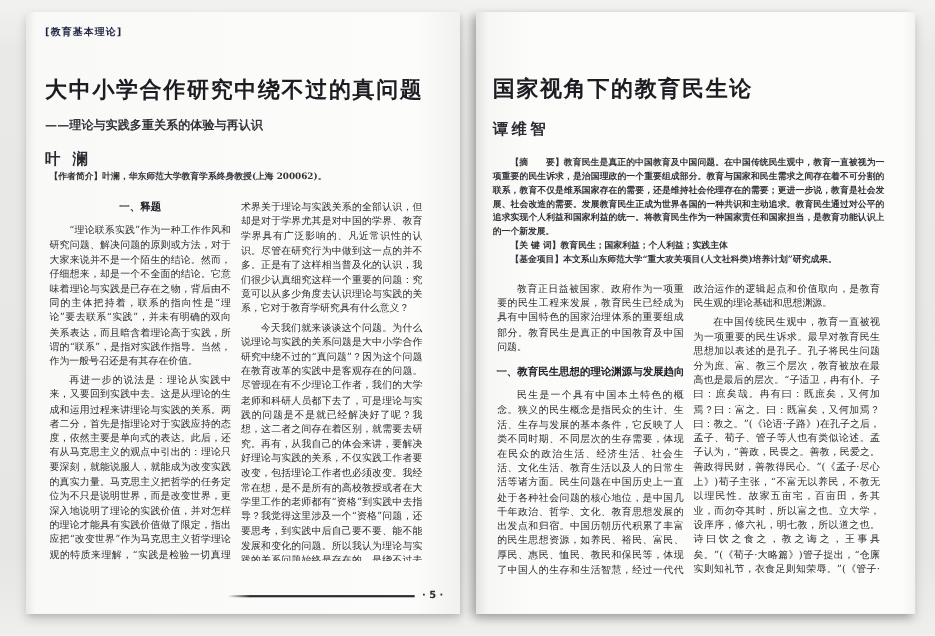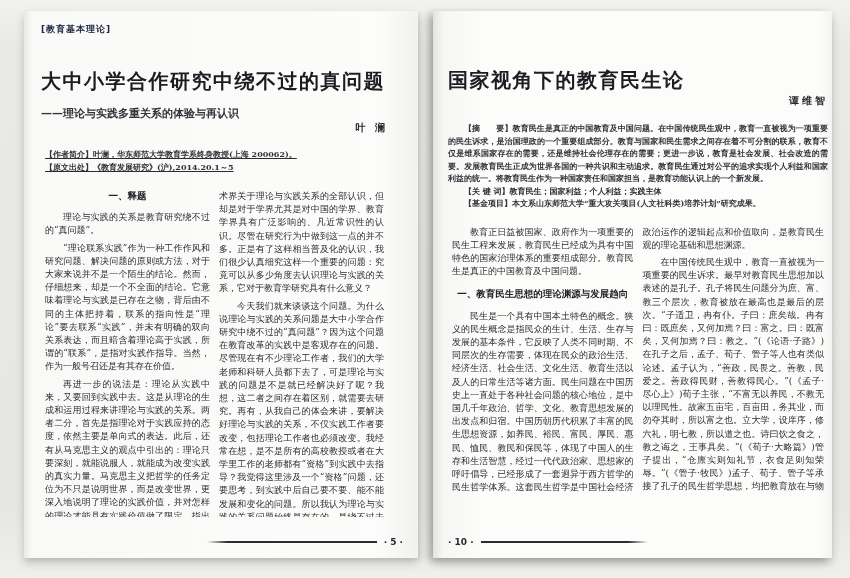--- a/index.html
+++ b/index.html
@@ -20,7 +20,7 @@
     box-shadow:0 5px 9px rgba(0,0,0,0.18), 2px 2px 4px rgba(0,0,0,0.08);
   }
   .page-right{
-    left:433px;width:399px;padding:12px 4px 10px 15px;
+    left:433px;width:399px;padding:12px 28px 10px 15px;
     background:linear-gradient(90deg,#e3e3e1 0%,#f6f6f4 2.5%,#fcfcfa 12%,#fcfcfa 97%,#f3f3f1 100%);
     box-shadow:-5px 3px 8px rgba(0,0,0,0.22), 0 5px 9px rgba(0,0,0,0.18);
   }

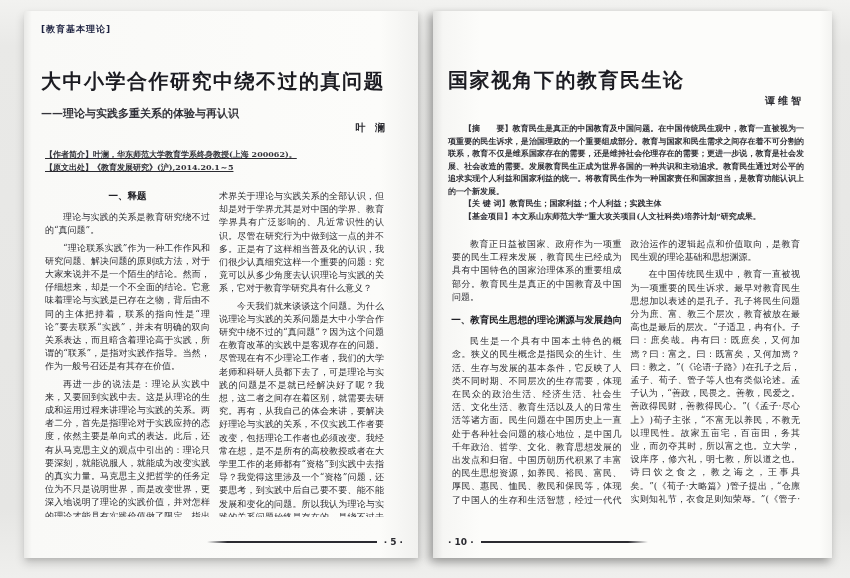--- a/index.html
+++ b/index.html
@@ -37,7 +37,7 @@
     margin-top:11px;font-size:11px;font-weight:bold;color:#33333a;
   }
   .art-author{
-    text-align:right;font-size:10px;font-weight:bold;
+    margin-top:15px;text-align:left;font-size:14px;font-weight:bold;
     letter-spacing:3px;color:#2b2b31;
   }
   .meta-block{margin-top:13px;text-decoration:underline;}

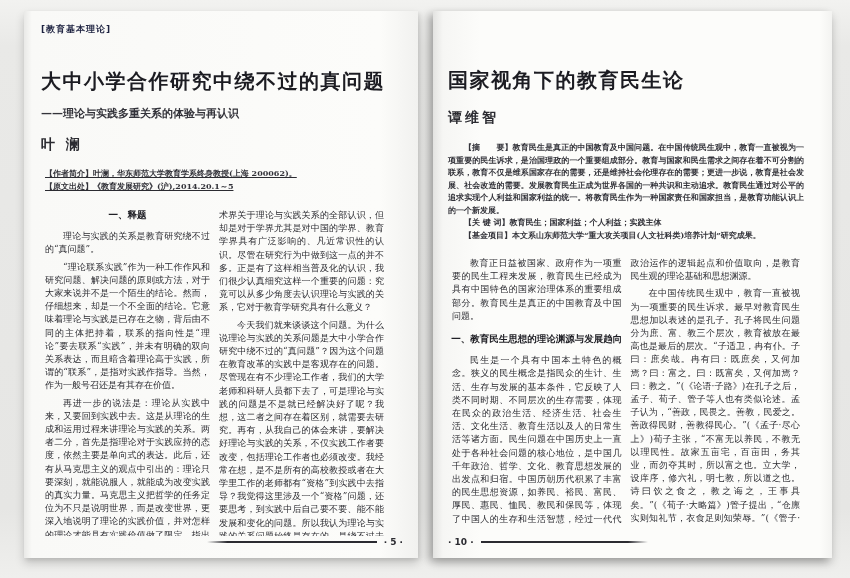--- a/index.html
+++ b/index.html
@@ -40,7 +40,7 @@
     margin-top:15px;text-align:left;font-size:14px;font-weight:bold;
     letter-spacing:3px;color:#2b2b31;
   }
-  .meta-block{margin-top:13px;text-decoration:underline;}
+  .meta-block{}
   .meta-line{
     margin:0;font-size:8px;line-height:13px;font-weight:bold;color:#33333a;
     text-indent:0.5em;text-align:justify;

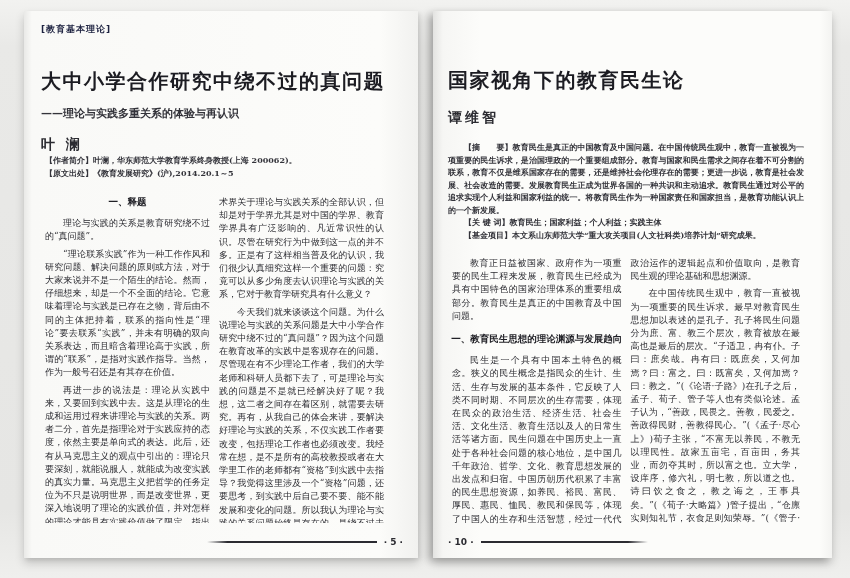--- a/index.html
+++ b/index.html
@@ -88,7 +88,6 @@
 
     <div class="meta-block">
       <p class="meta-line">【作者简介】叶澜，华东师范大学教育学系终身教授(上海  200062)。</p>
-      <p class="meta-line">【原文出处】《教育发展研究》(沪),2014.20.1～5</p>
     </div>
 
     <div class="cols">

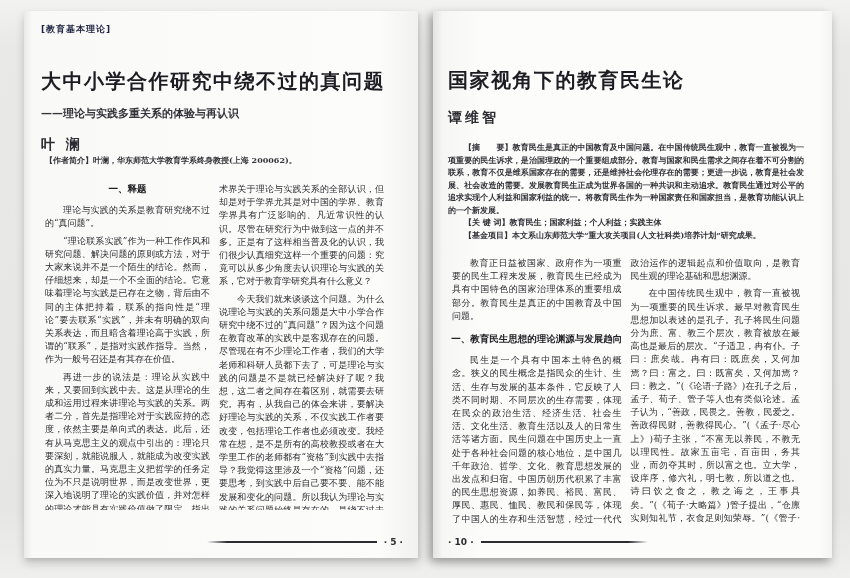--- a/index.html
+++ b/index.html
@@ -93,7 +93,6 @@
     <div class="cols">
       <div class="col">
         <div class="sec-heading">一、释题</div>
-        <p>理论与实践的关系是教育研究绕不过的“真问题”。</p>
         <p>“理论联系实践”作为一种工作作风和研究问题、解决问题的原则或方法，对于大家来说并不是一个陌生的结论。然而，仔细想来，却是一个不全面的结论。它意味着理论与实践是已存在之物，背后由不同的主体把持着，联系的指向性是“理论”要去联系“实践”，并未有明确的双向关系表达，而且暗含着理论高于实践，所谓的“联系”，是指对实践作指导。当然，作为一般号召还是有其存在价值。</p>
         <p>再进一步的说法是：理论从实践中来，又要回到实践中去。这是从理论的生成和运用过程来讲理论与实践的关系。两者二分，首先是指理论对于实践应持的态度，依然主要是单向式的表达。此后，还有从马克思主义的观点中引出的：理论只要深刻，就能说服人，就能成为改变实践的真实力量。马克思主义把哲学的任务定位为不只是说明世界，而是改变世界，更深入地说明了理论的实践价值，并对怎样的理论才能具有实践价值做了限定，指出应把“改变世界”作为马克思主义哲学理论观的特质来理解，“实践是检验一切真理的标准”的定论，又从探讨真理的意义上，突出了实践对于理论的重要意义。但似乎依然尚未深入到双向互动的层面。</p>
 

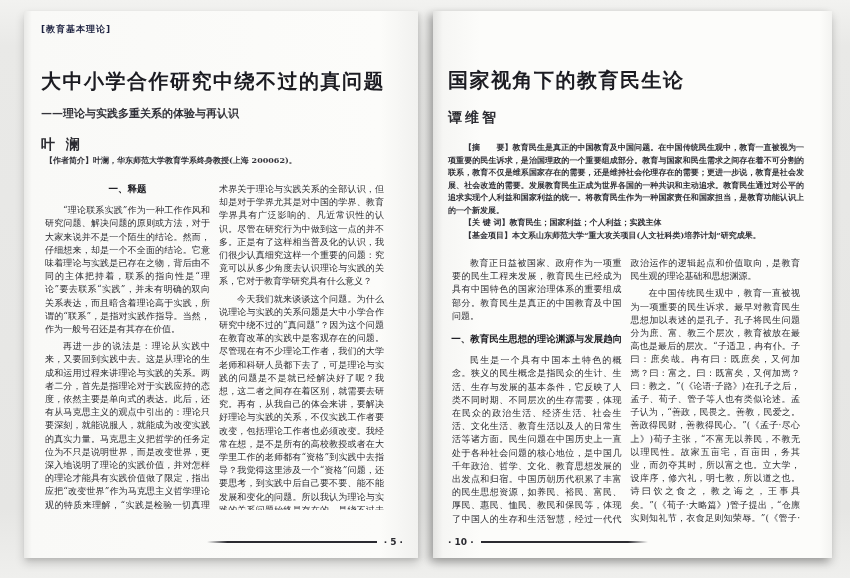--- a/index.html
+++ b/index.html
@@ -132,10 +132,6 @@
       </div>
     </div>
 
-    <div class="footer footer-right-page">
-      <div class="page-no">· 10 ·</div>
-      <div class="rule"></div>
-    </div>
   </div>
 
 </div>

